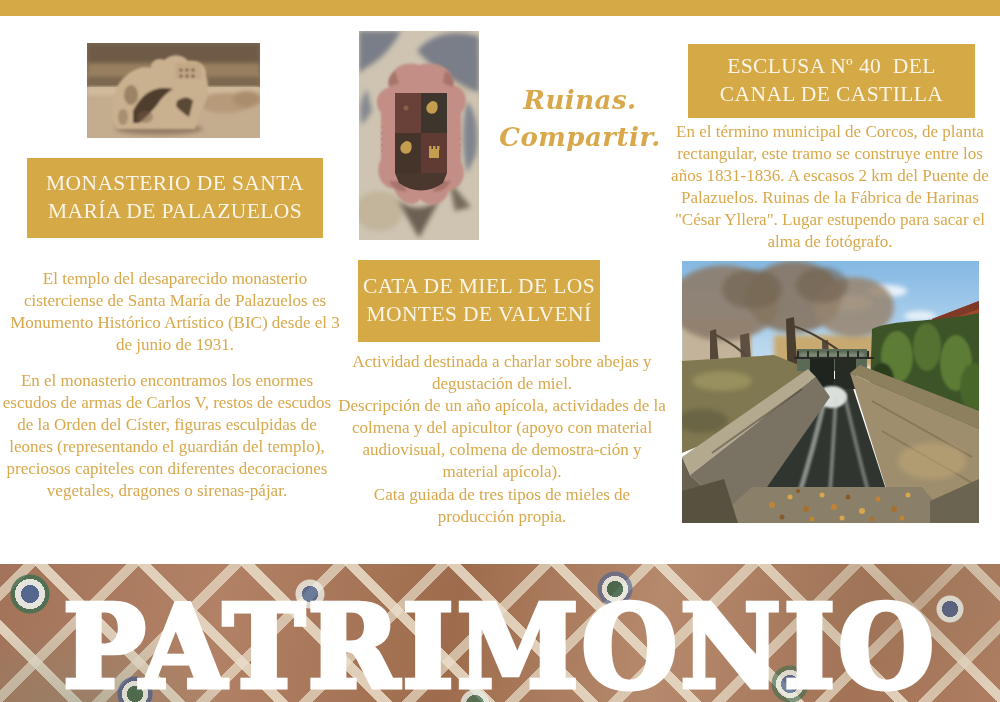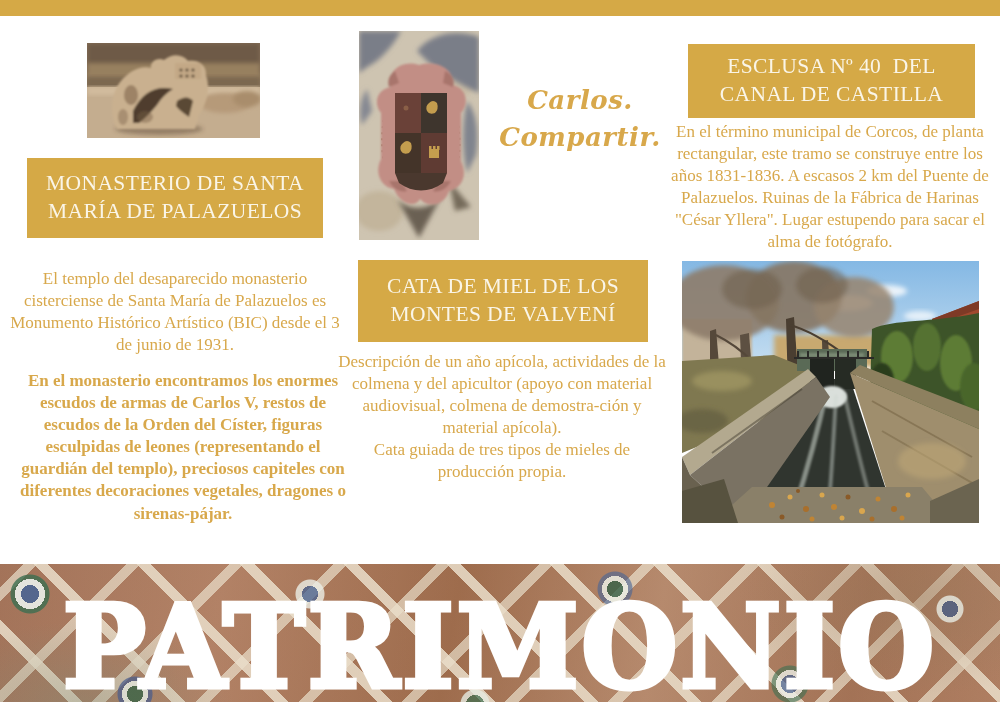--- a/index.html
+++ b/index.html
@@ -135,7 +135,7 @@
   </div>
 
   <div class="tagline">
-    <div>Carlos.</div>
+    <div>Ruinas.</div>
     <div>Compartir.</div>
   </div>
 

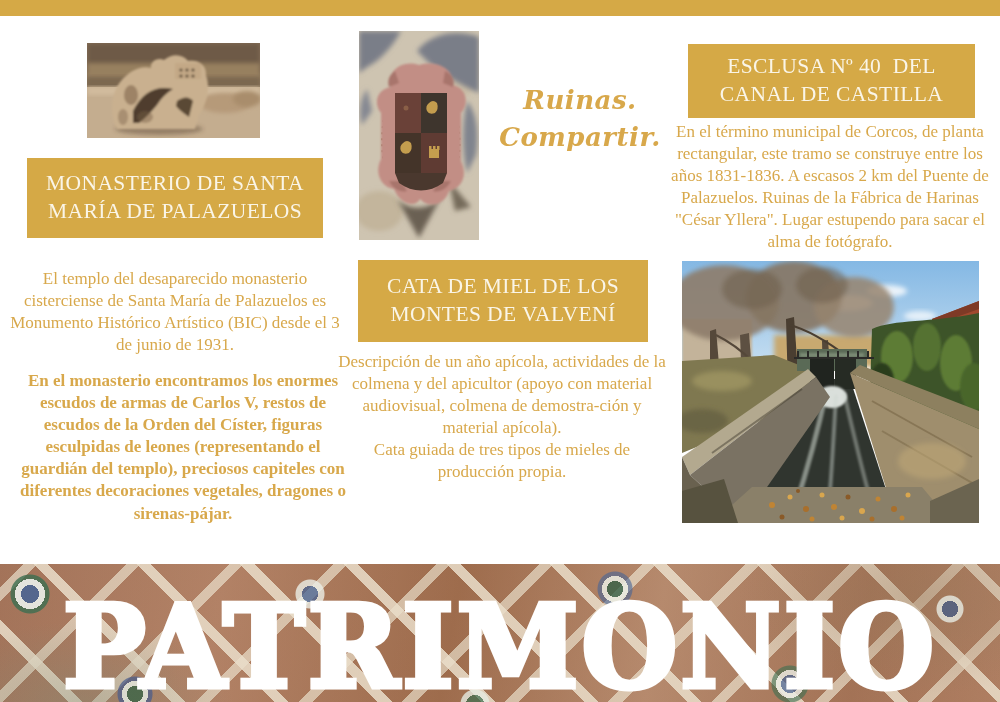--- a/index.html
+++ b/index.html
@@ -139,7 +139,7 @@
     <div>Compartir.</div>
   </div>
 
-  <div class="title-box" style="left:358px;top:260px;width:290px;height:82px;">
+  <div class="title-box" style="left:358px;top:260px;width:242px;height:82px;">
     <div class="title-text">CATA DE MIEL DE LOS
 MONTES DE VALVENÍ</div>
   </div>

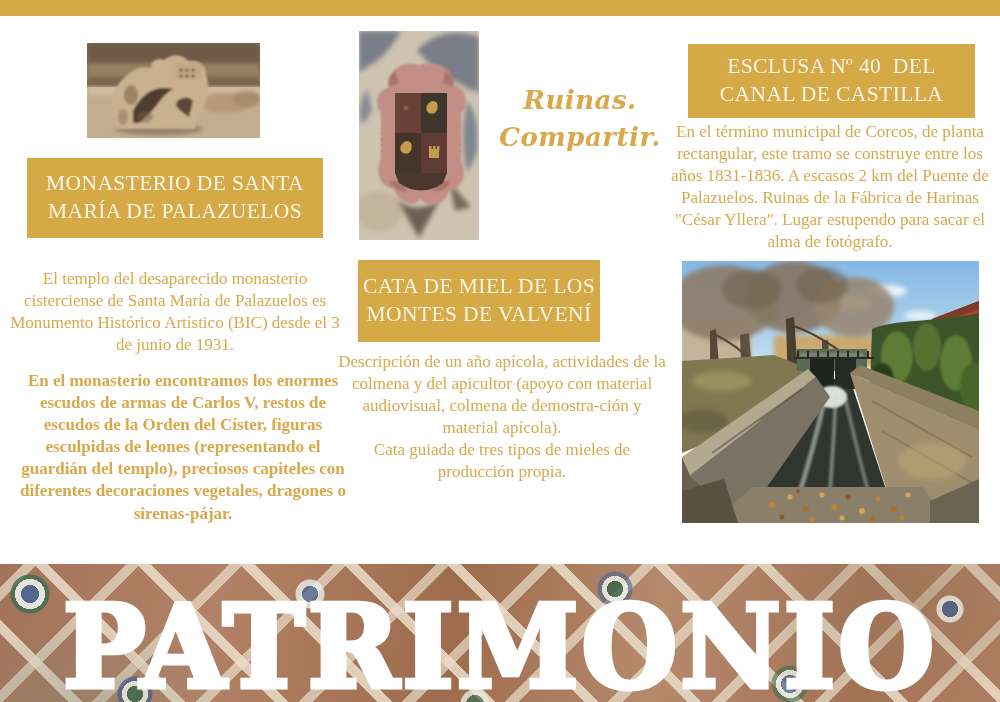--- a/index.html
+++ b/index.html
@@ -145,6 +145,7 @@
   </div>
 
   <div class="body-text" style="left:338px;top:351px;width:328px;">
+    <div>Actividad destinada a charlar sobre abejas y degustación de miel.</div>
     <div>Descripción de un año apícola, actividades de la colmena y del apicultor (apoyo con material audiovisual, colmena de demostra-ción y material apícola).</div>
     <div>Cata guiada de tres tipos de mieles de producción propia.</div>
   </div>

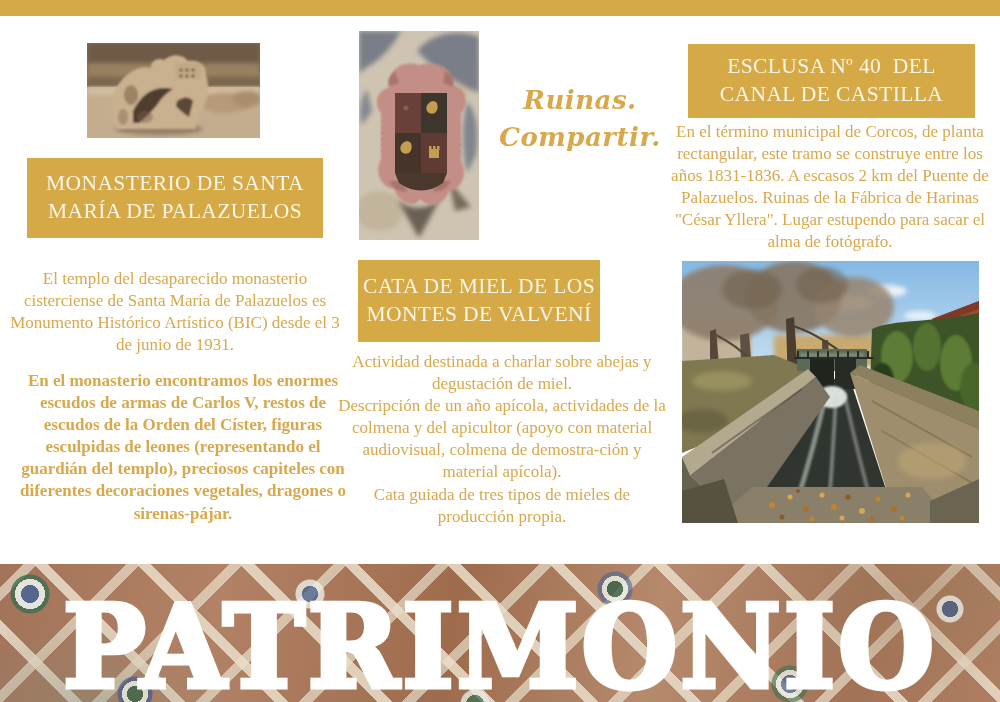--- a/index.html
+++ b/index.html
@@ -87,7 +87,7 @@
 
   <div class="body-text" style="left:10px;top:268px;width:330px;">El templo del desaparecido monasterio cisterciense de Santa María de Palazuelos es Monumento Histórico Artístico (BIC) desde el 3 de junio de 1931.</div>
 
-  <div class="body-text" style="left:18px;top:370px;width:330px;font-weight:bold;">En el monasterio encontramos los enormes escudos de armas de Carlos V, restos de escudos de la Orden del Císter, figuras esculpidas de leones (representando el guardián del templo), preciosos capiteles con diferentes decoraciones vegetales, dragones o sirenas-pájar.</div>
+  <div class="body-text" style="left:2px;top:370px;width:330px;">En el monasterio encontramos los enormes escudos de armas de Carlos V, restos de escudos de la Orden del Císter, figuras esculpidas de leones (representando el guardián del templo), preciosos capiteles con diferentes decoraciones vegetales, dragones o sirenas-pájar.</div>
 
   <div class="photo" style="left:359px;top:31px;width:120px;height:209px;">
     <svg width="100%" height="100%" viewBox="0 0 120 209" preserveAspectRatio="none">

